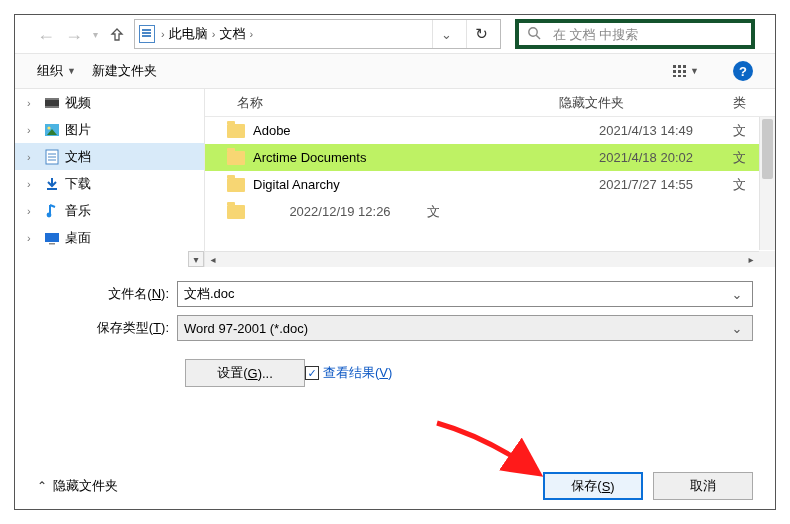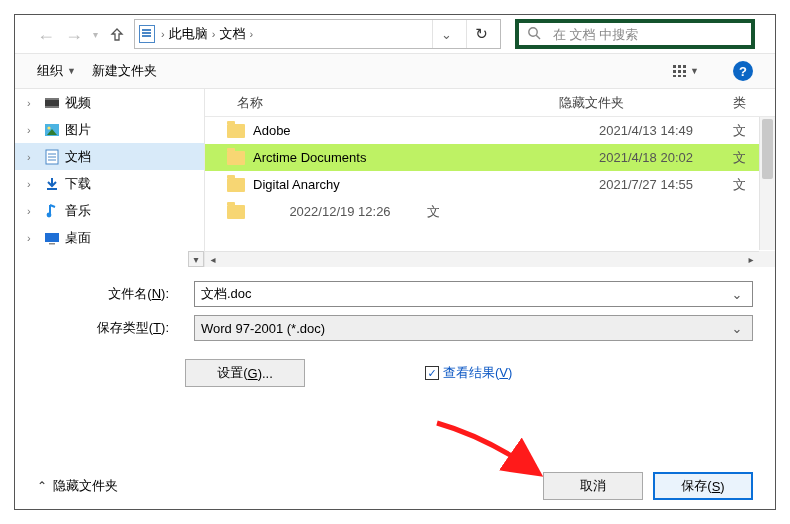--- a/index.html
+++ b/index.html
@@ -232,7 +232,7 @@
     padding: 14px 22px 4px 22px;
   }
   .field-row {
-    display:flex; align-items:center; margin-bottom:8px;gap:17px;
+    display:flex; align-items:center; margin-bottom:8px;
   }
   .field-row .flabel {
     width:140px; text-align:right; padding-right:8px;

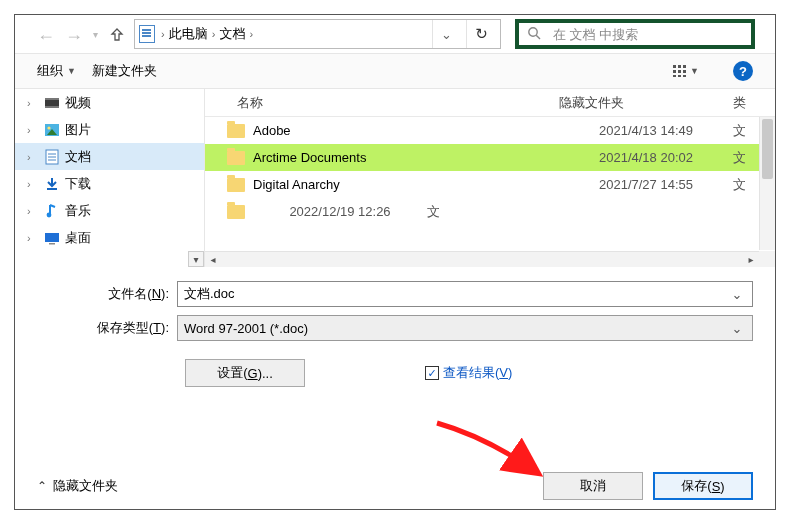--- a/index.html
+++ b/index.html
@@ -256,7 +256,6 @@
   .optsrow {
     display:flex; align-items:center;
     padding: 6px 22px 0 170px;
-    gap: 120px;
   }
   .settings-btn{
     width:120px; height:28px;

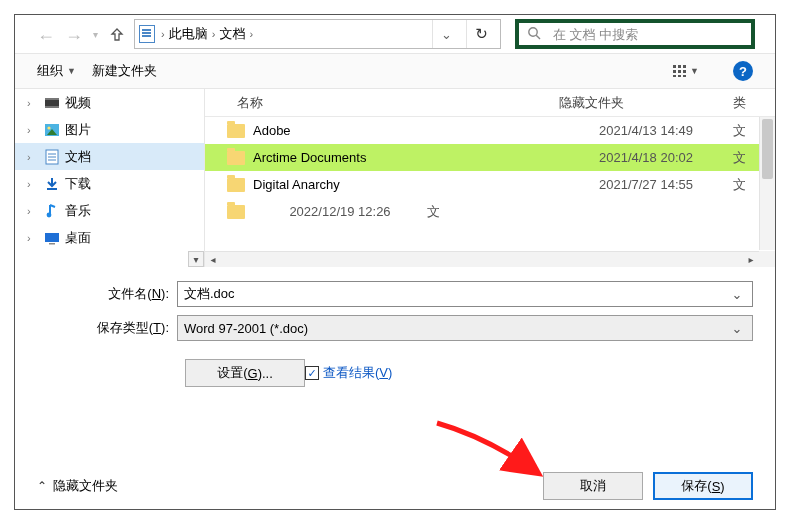--- a/index.html
+++ b/index.html
@@ -523,13 +523,13 @@
       <span>隐藏文件夹</span>
     </div>
     <div class="footer-spacer"></div>
-    <div class="btn">
-      <span>取消</span>
-    </div>
     <div class="btn primary">
       <span>保存(</span>
         <span class="ul">S</span>
         <span>)</span>
+    </div>
+    <div class="btn">
+      <span>取消</span>
     </div>
   </div>
 

